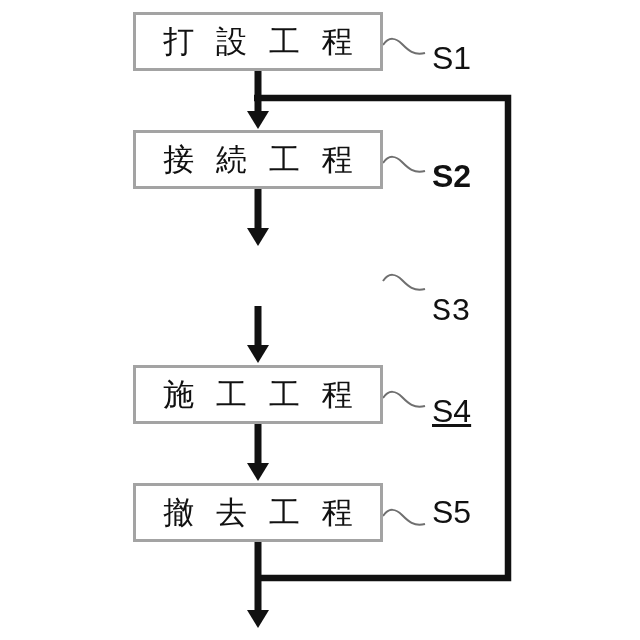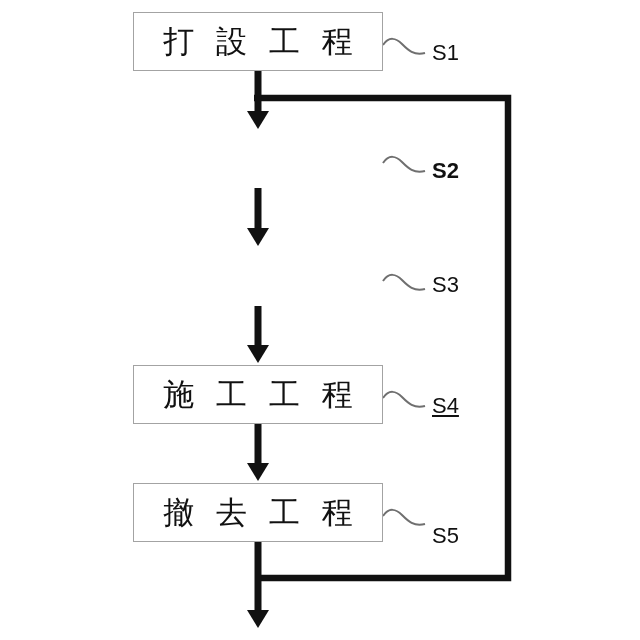--- a/index.html
+++ b/index.html
@@ -15,7 +15,7 @@
     position:absolute;
     left:133px;width:250px;height:59px;
     box-sizing:border-box;
-    border:1px solid #a3a3a3;
+    border:3px solid #a3a3a3;
     background:#ffffff;
     display:flex;align-items:center;justify-content:center;
     z-index:2;

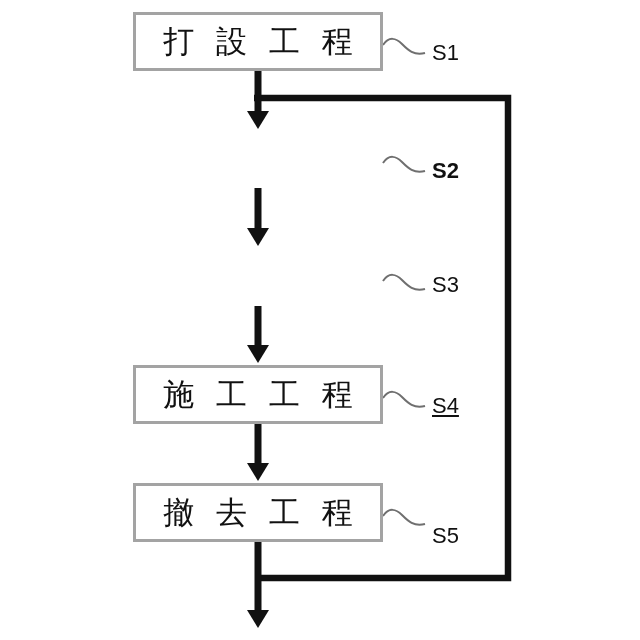--- a/index.html
+++ b/index.html
@@ -32,7 +32,7 @@
     position:absolute;
     left:432px;
     font-family:"Liberation Sans", sans-serif;
-    font-size:22px;
+    font-size:32px;
     line-height:1;
     color:#111111;
     z-index:2;

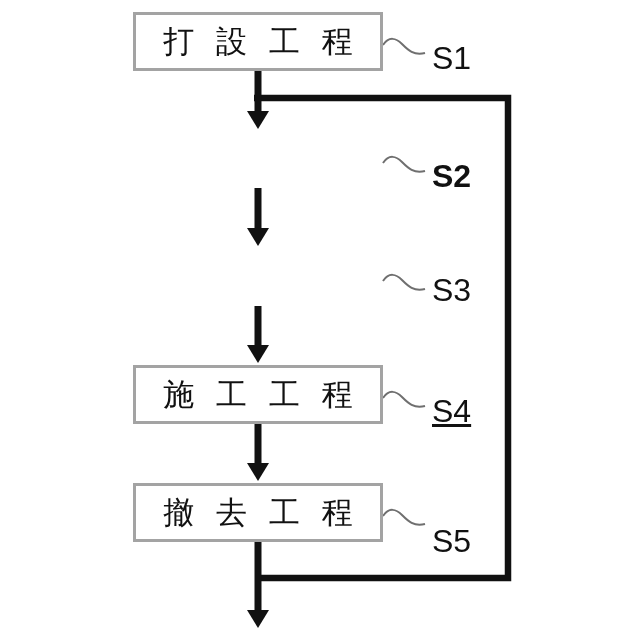--- a/index.html
+++ b/index.html
@@ -85,6 +85,9 @@
   <div class="flow-box b1">
     <span class="box-text">打 設 工 程</span>
   </div>
+  <div class="flow-box b2">
+    <span class="box-text">接 続 工 程</span>
+  </div>
   <div class="flow-box b4">
     <span class="box-text">施 工 工 程</span>
   </div>

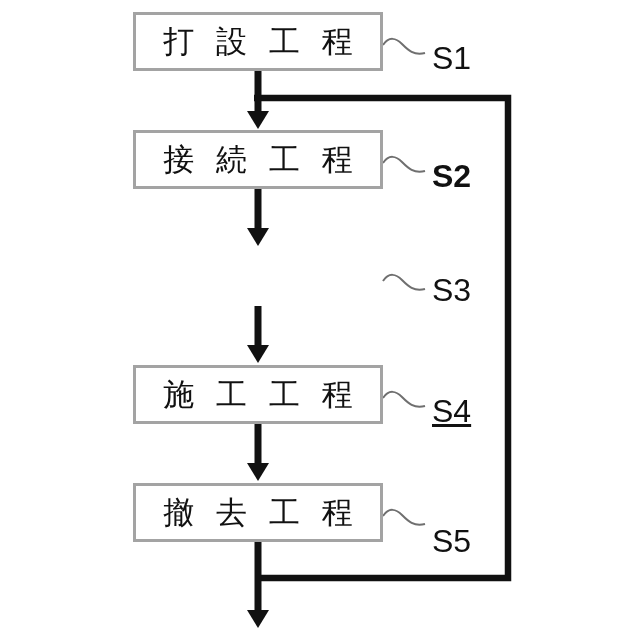--- a/index.html
+++ b/index.html
@@ -39,7 +39,7 @@
     white-space:nowrap;
   }
   .b1{top:12px;} .b2{top:130px;} .b3{top:248px;} .b4{top:365px;} .b5{top:483px;}
-  .s1{top:42px;} .s2{top:160px;font-weight:bold;} .s3{top:274px;} .s4{top:395px;text-decoration:underline;} .s5{top:525px;}
+  .s1{top:42px;} .s2{top:160px;font-weight:bold;} .s3{top:296px;font-family:Liberation Mono, monospace;} .s4{top:395px;text-decoration:underline;} .s5{top:525px;}
 </style>
 </head>
 <body>

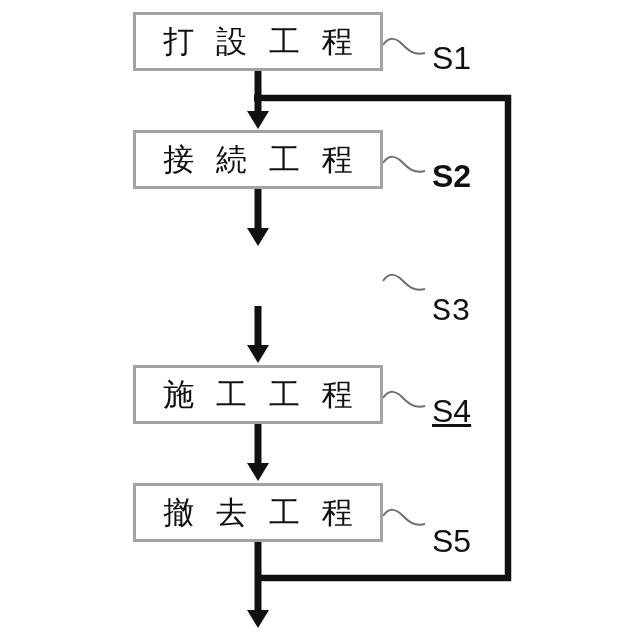--- a/index.html
+++ b/index.html
@@ -39,7 +39,7 @@
     white-space:nowrap;
   }
   .b1{top:12px;} .b2{top:130px;} .b3{top:248px;} .b4{top:365px;} .b5{top:483px;}
-  .s1{top:42px;} .s2{top:160px;font-weight:bold;} .s3{top:296px;font-family:Liberation Mono, monospace;} .s4{top:395px;text-decoration:underline;} .s5{top:525px;}
+  .s1{top:42px;} .s2{top:160px;font-weight:bold;} .s3{top:296px;font-family:Liberation Mono, monospace;} .s4{top:395px;text-decoration:underline;} .s5{top:496px;}
 </style>
 </head>
 <body>

